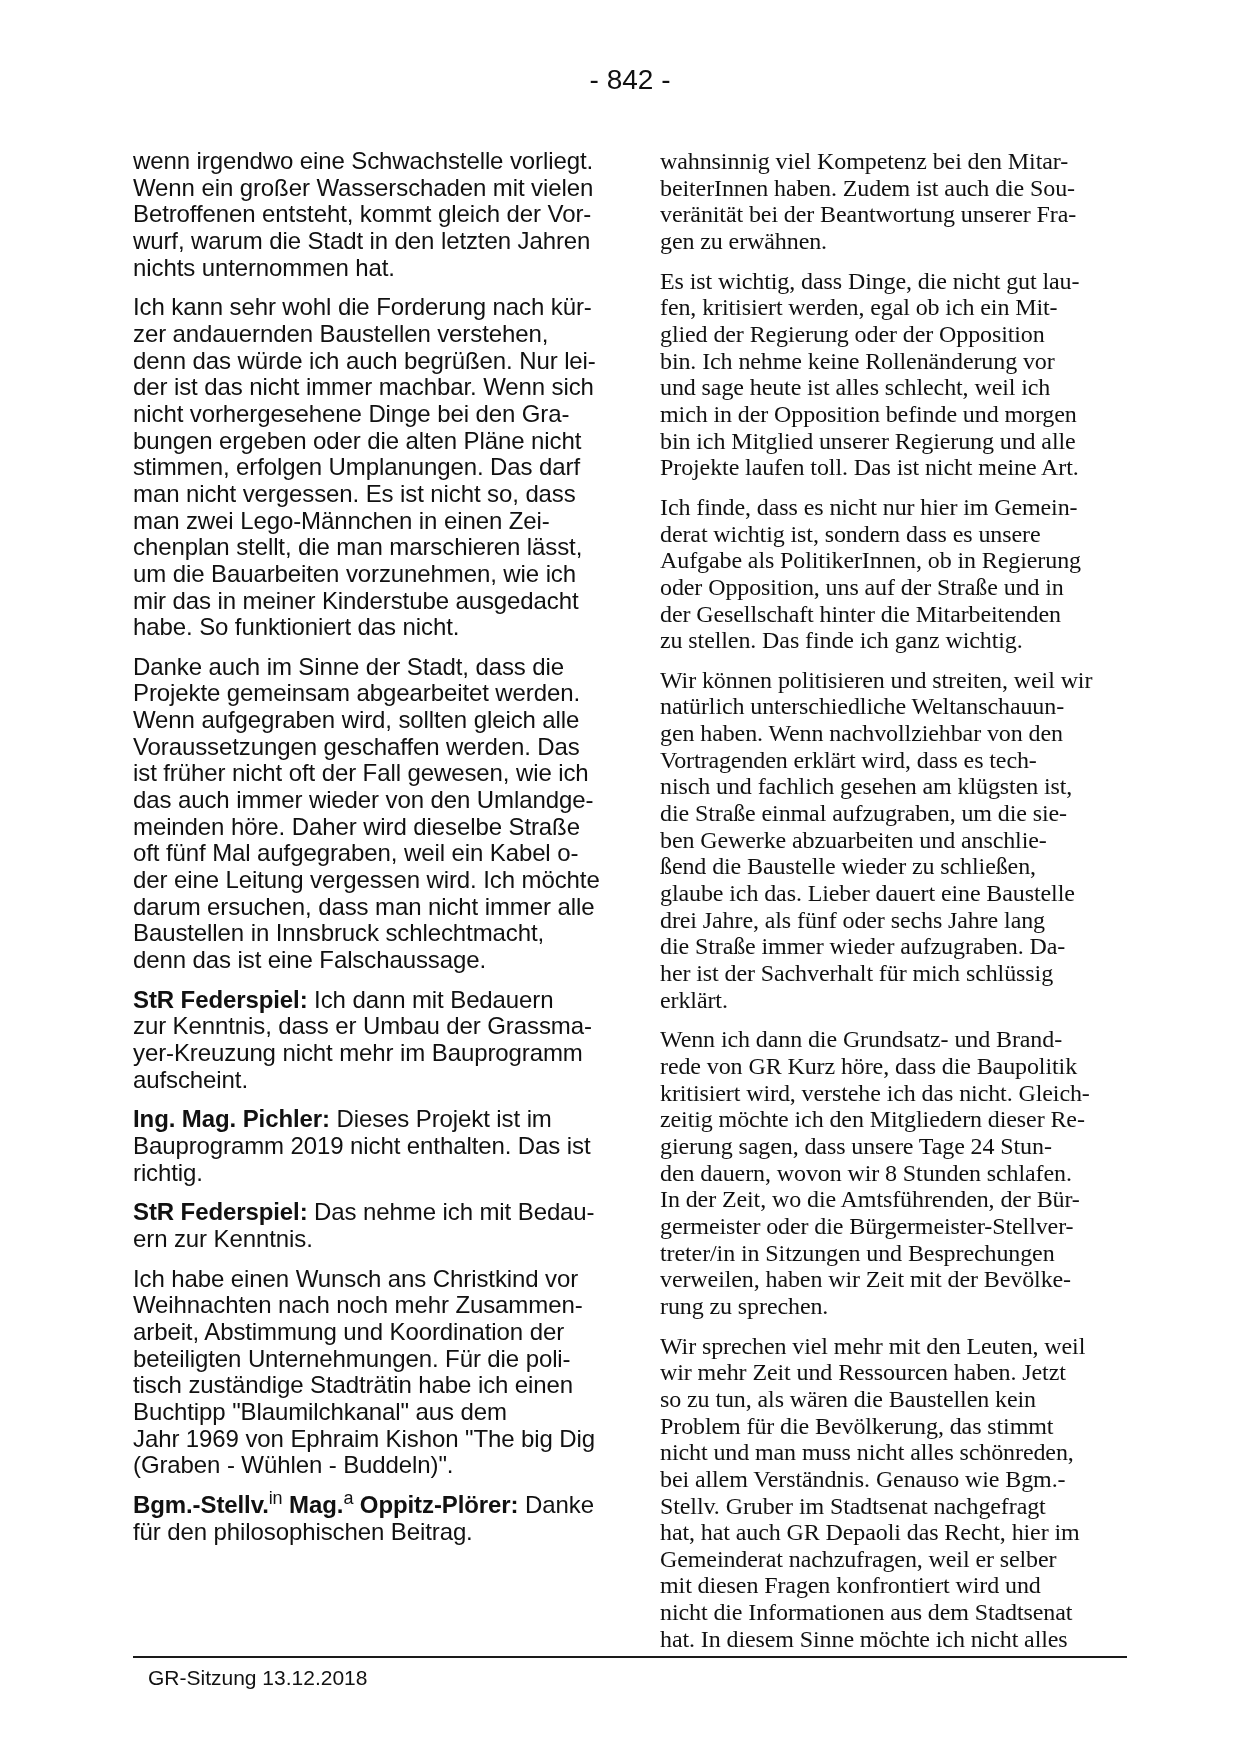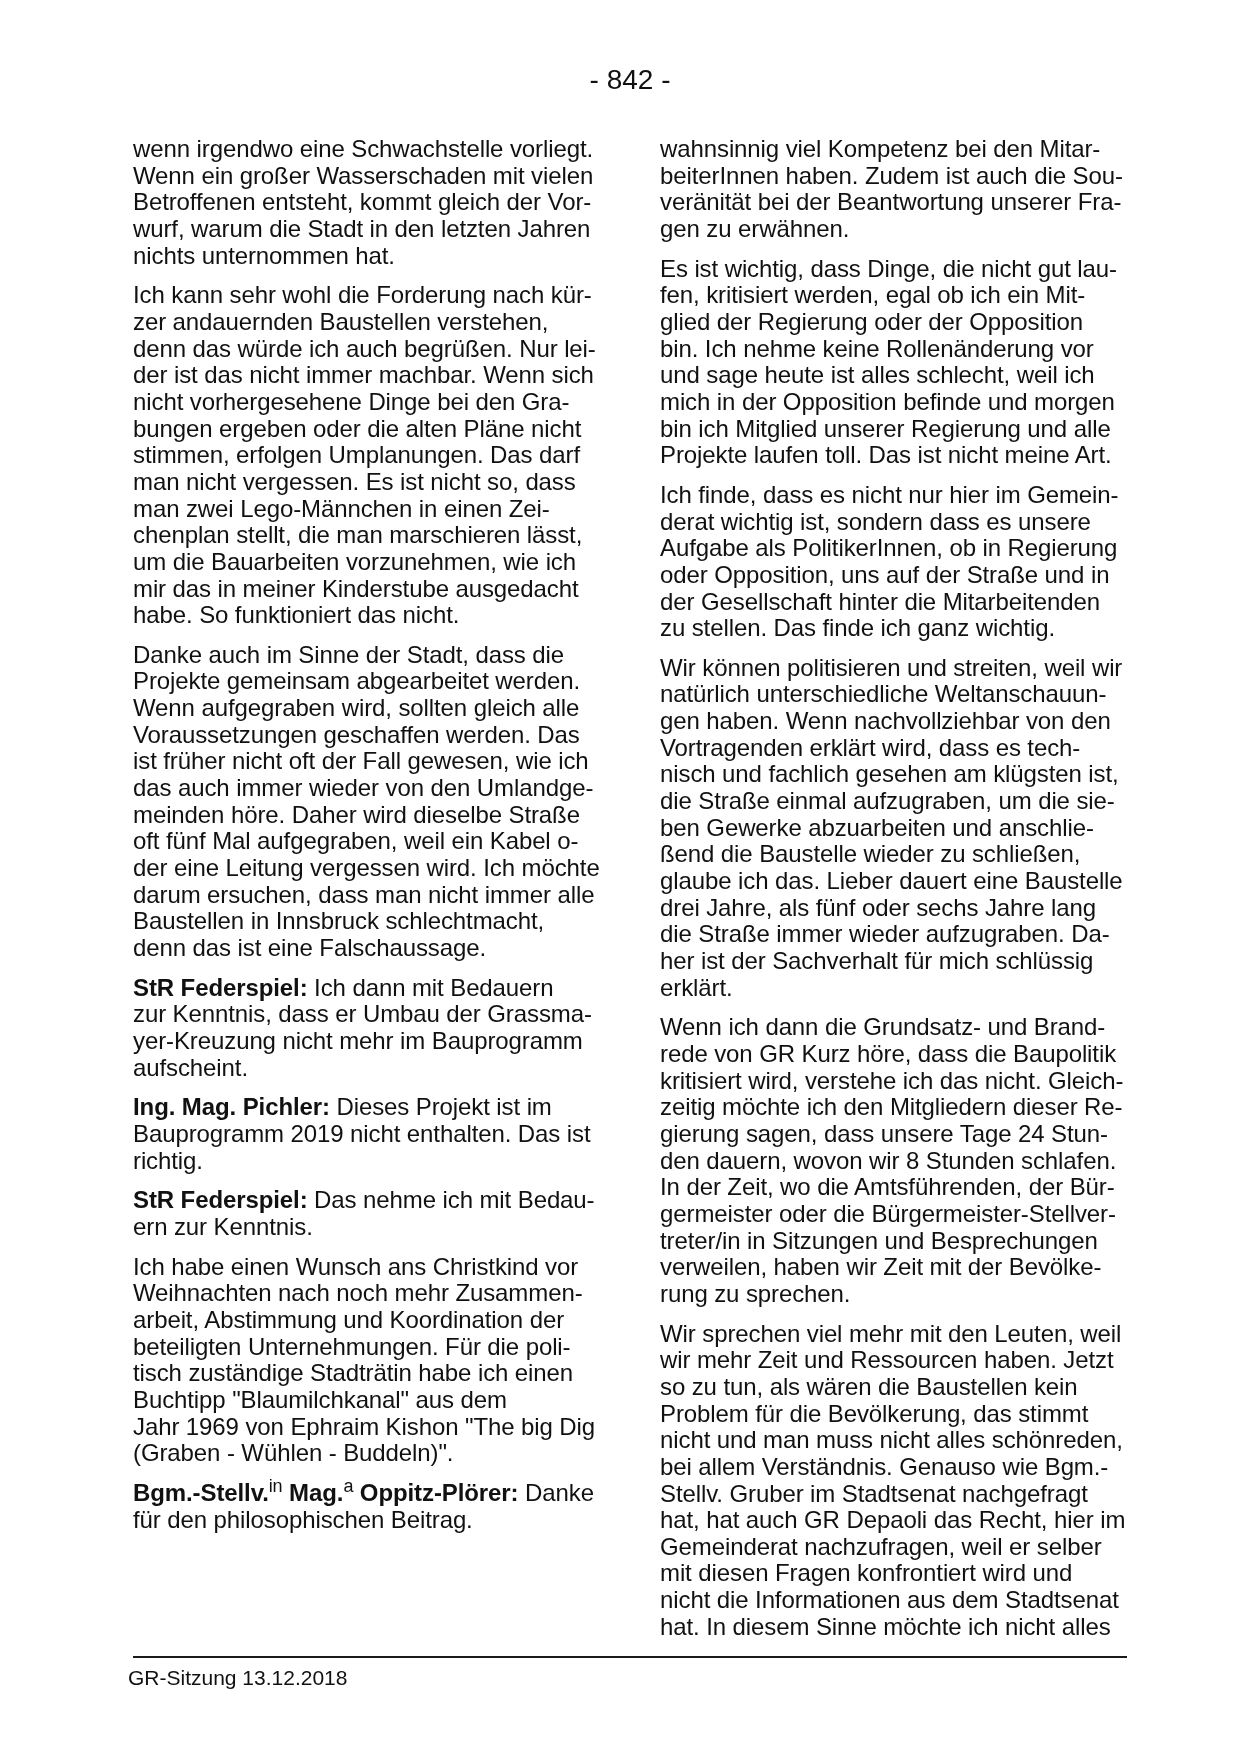--- a/index.html
+++ b/index.html
@@ -28,7 +28,7 @@
   }
   .col {
     position: absolute;
-    top: 136px;
+    top: 148px;
     width: 470px;
     font-size: 24px;
     line-height: 26.65px;

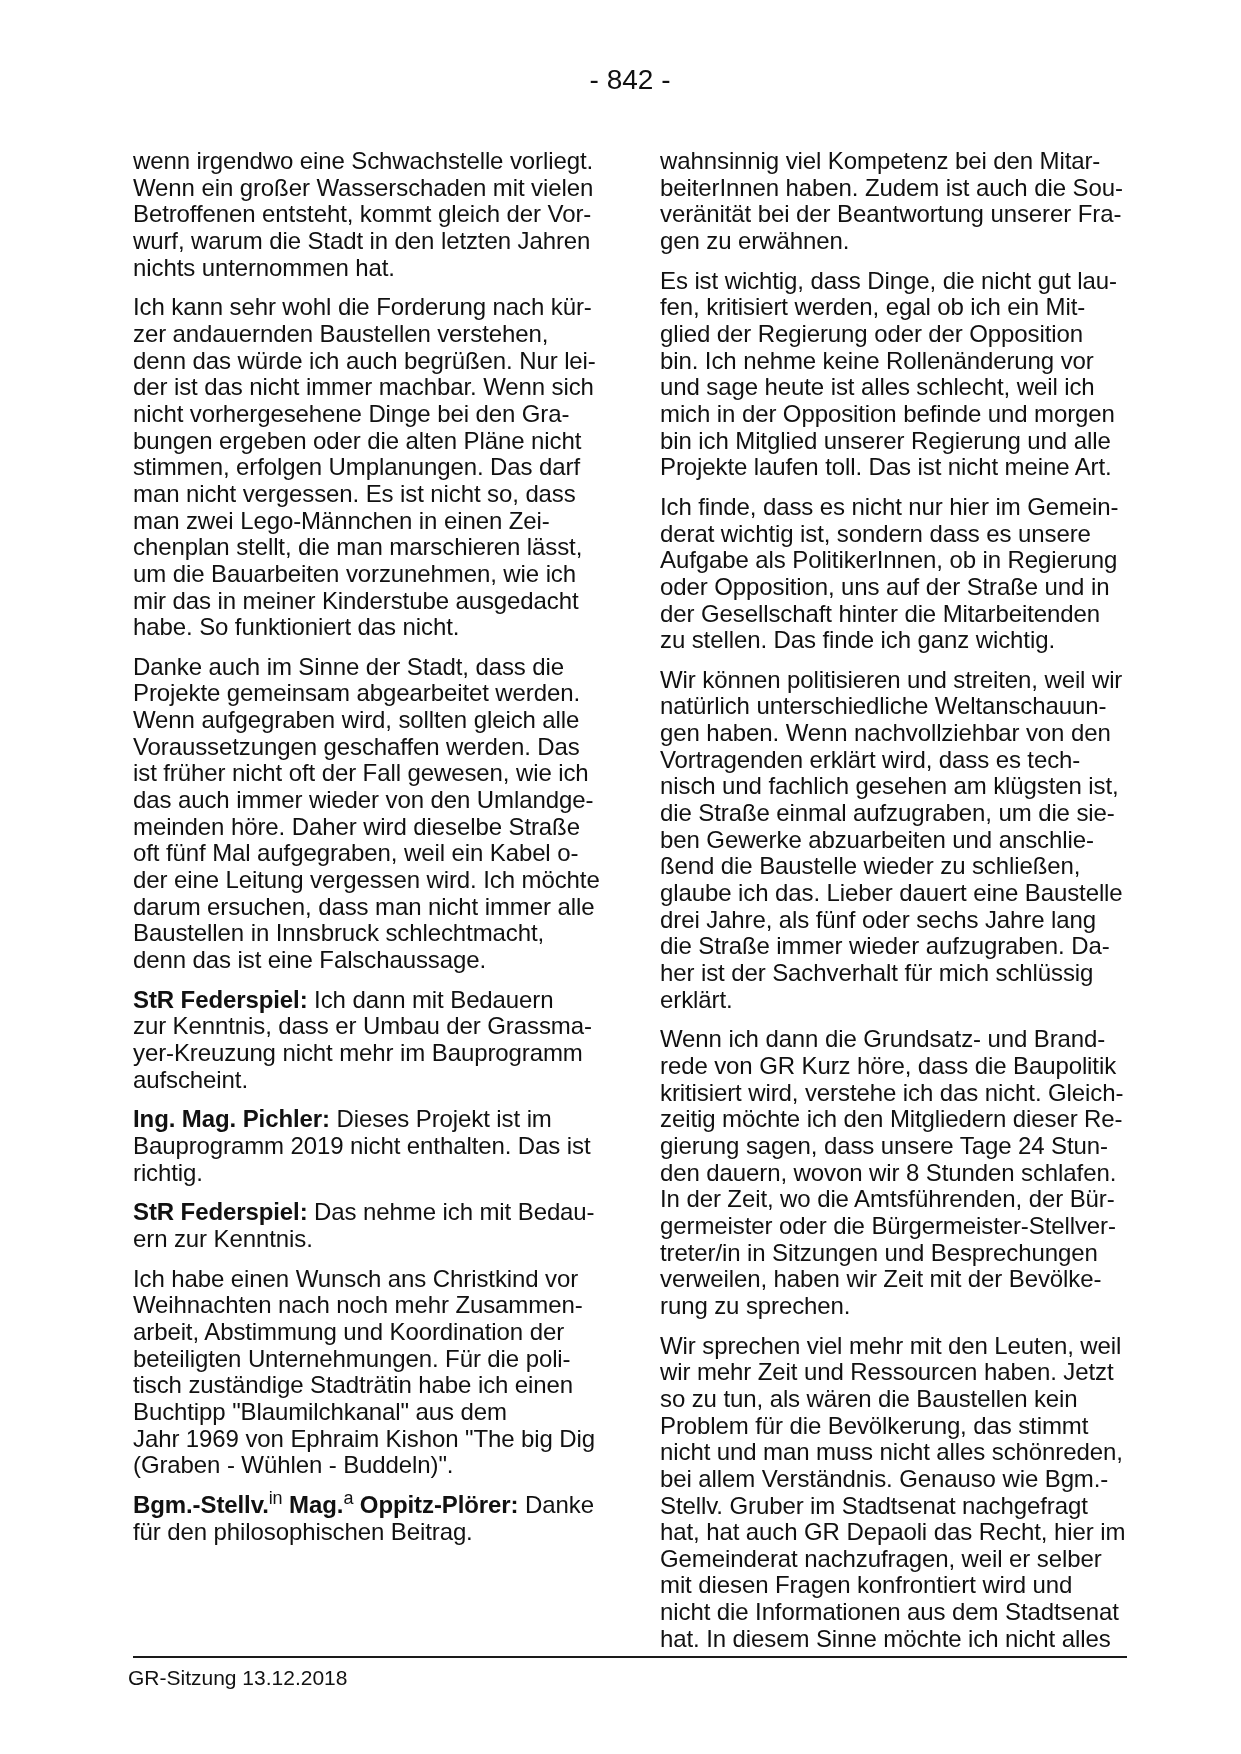--- a/index.html
+++ b/index.html
@@ -35,7 +35,7 @@
     letter-spacing: -0.1px;
   }
   .col-left  { left: 133px; }
-  .col-right { left: 660px; }
+  .col-right { left: 660px; font-family: Liberation Serif, serif; }
   .col p {
     margin: 0 0 13px 0;
     white-space: pre;

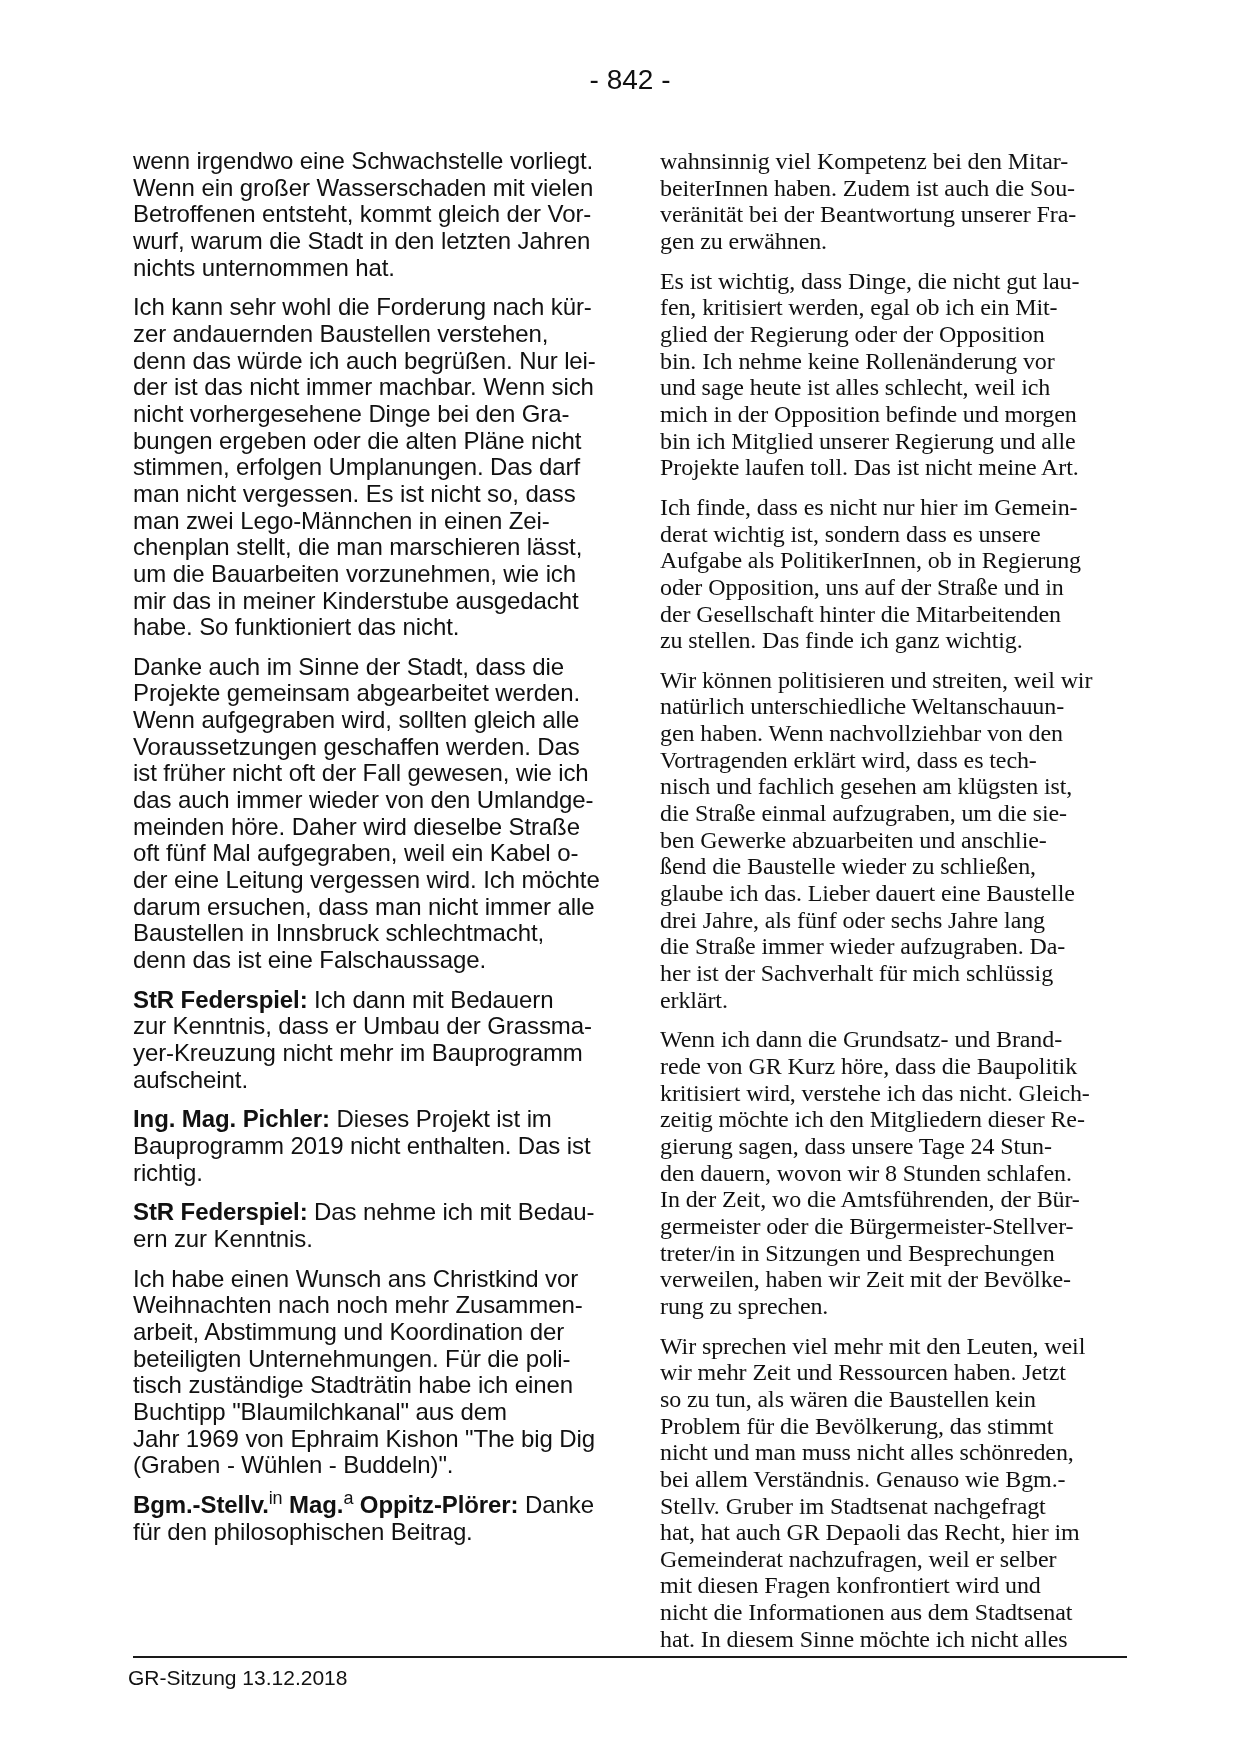--- a/index.html
+++ b/index.html
@@ -58,7 +58,7 @@
   .footer-text {
     position: absolute;
     top: 1666px;
-    left: 128px;
+    left: 148px;
     font-size: 21px;
     line-height: 24px;
     white-space: pre;

